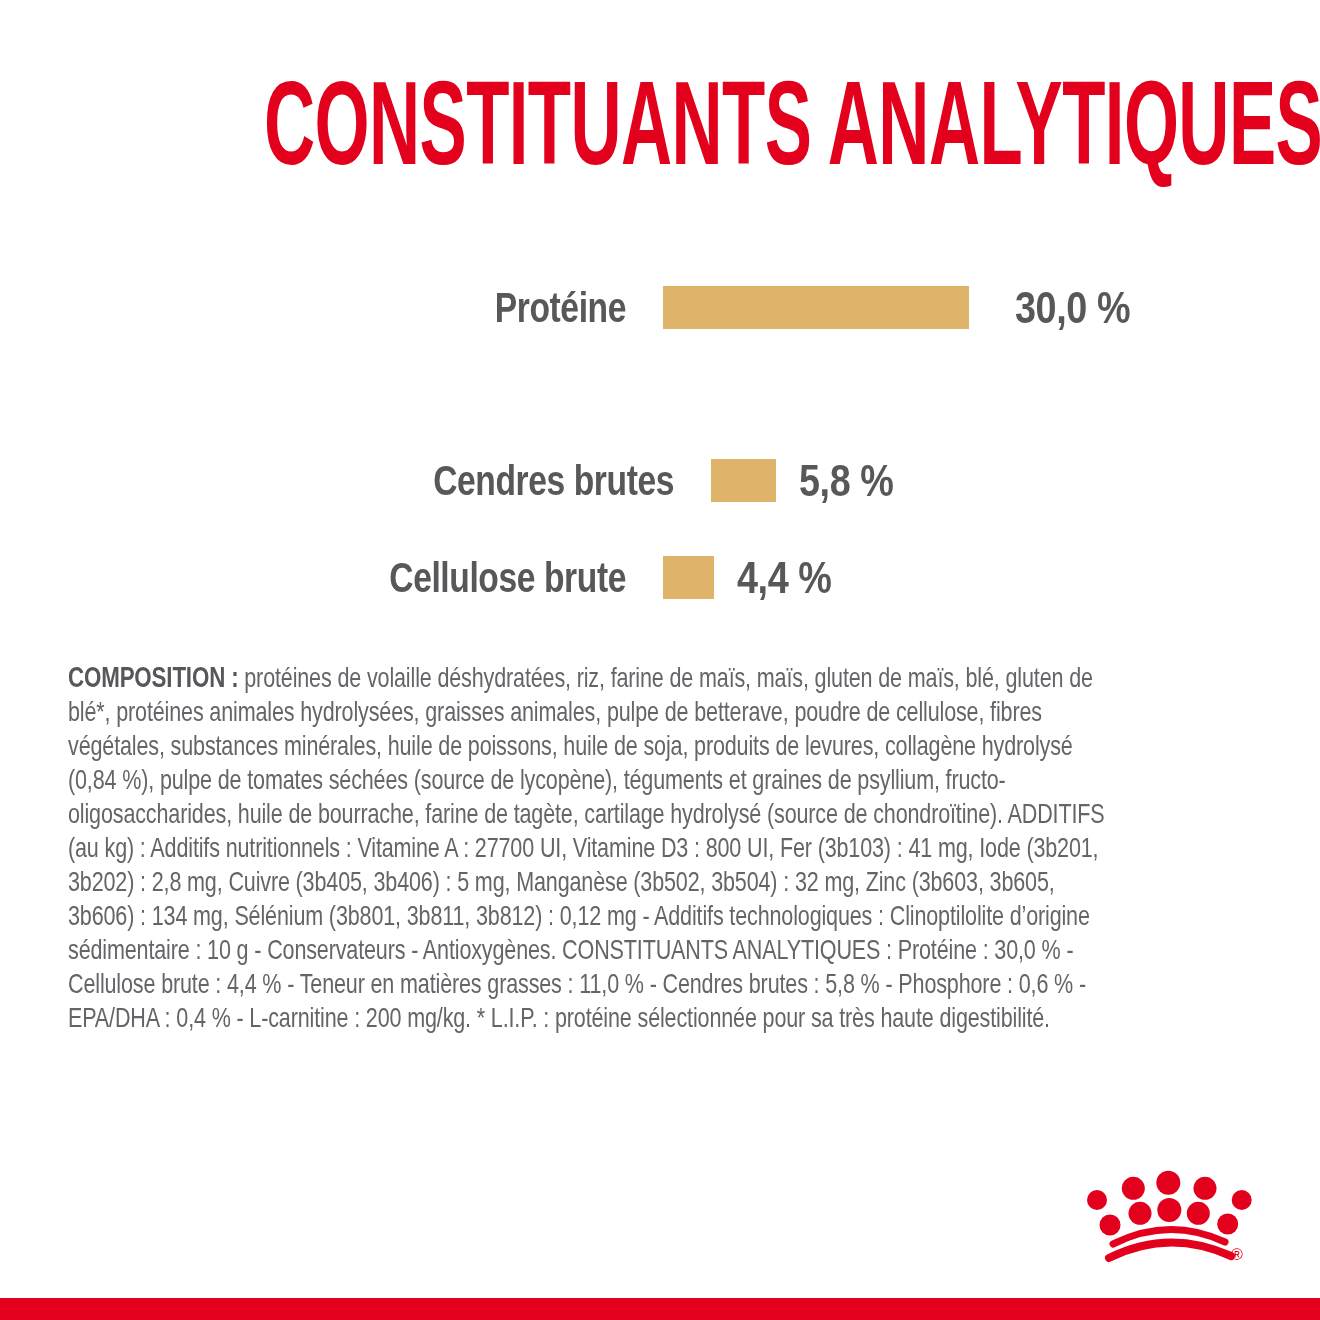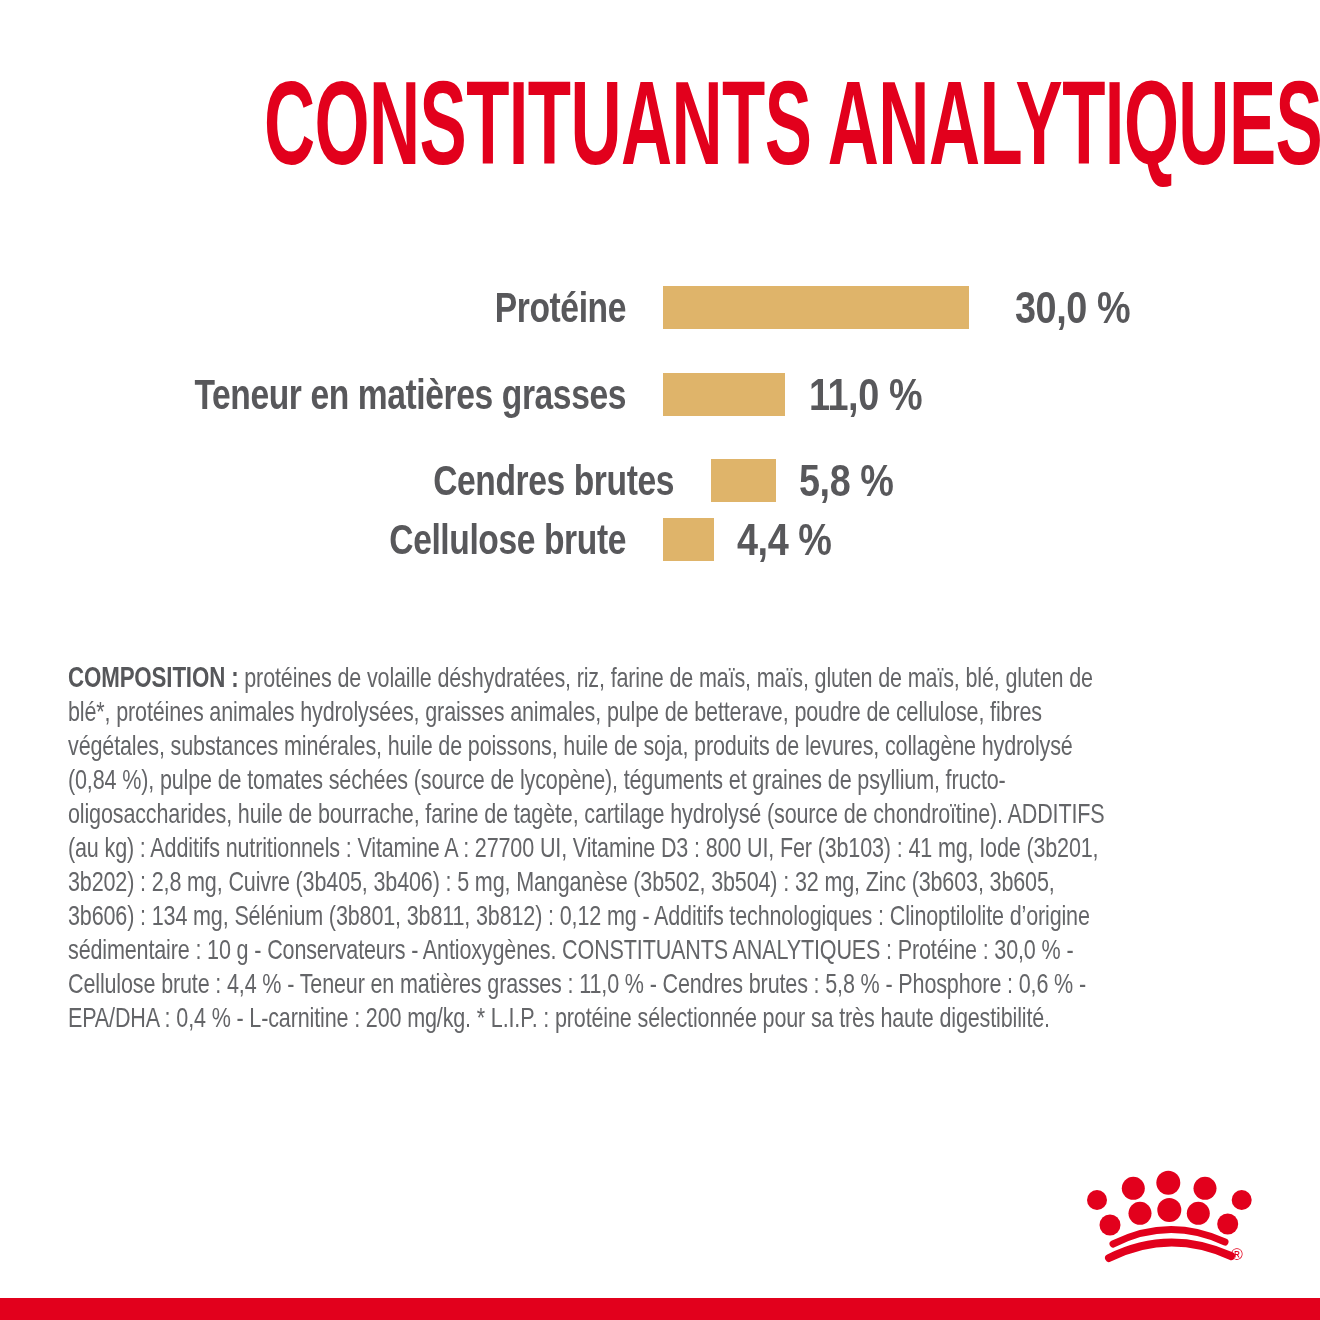--- a/index.html
+++ b/index.html
@@ -76,11 +76,6 @@
       <span class="row-value" style="left: 1015px;">30,0 %</span>
     </div>
 
-    <div class="chart-row" style="top: 373px;">
-      <span class="row-label">Teneur en matières grasses</span>
-      <div class="bar" style="width: 122px; background: rgb(223, 180, 106);"></div>
-      <span class="row-value" style="left: 809px;">11,0 %</span>
-    </div>
 
     <div class="chart-row" style="top: 459px; margin-left: 48px;">
       <span class="row-label">Cendres brutes</span>

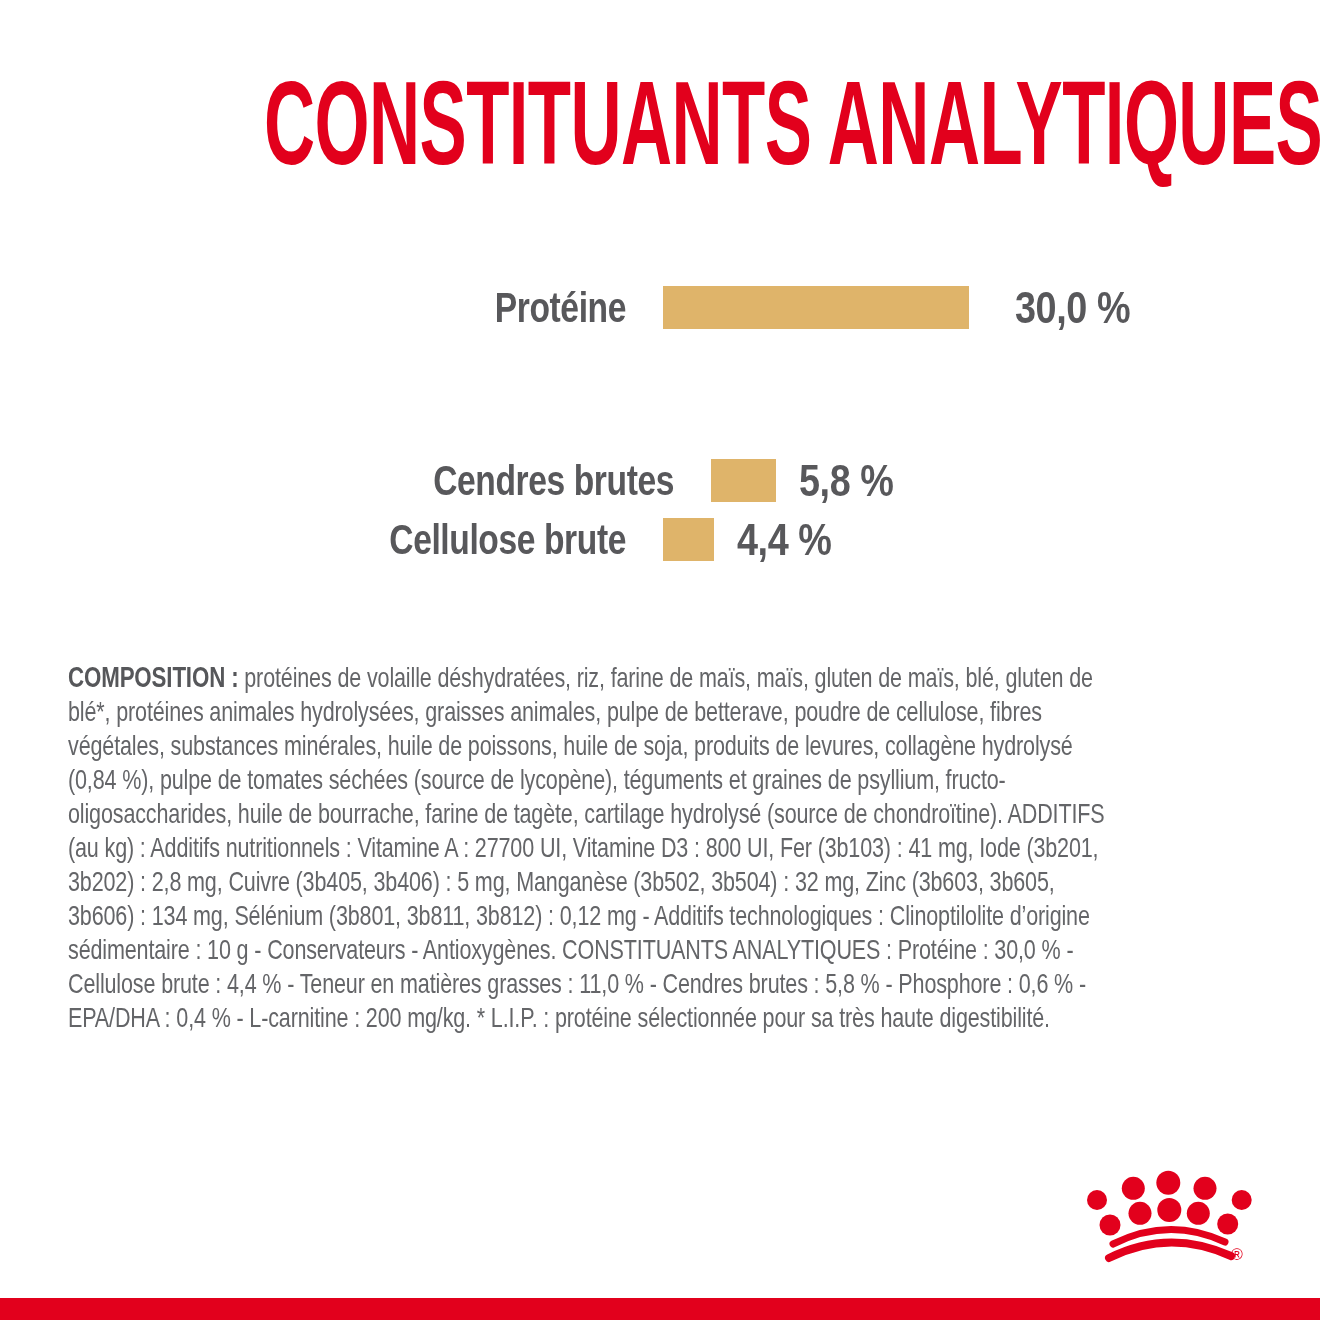--- a/index.html
+++ b/index.html
@@ -83,7 +83,7 @@
       <span class="row-value" style="left: 751px;">5,8 %</span>
     </div>
 
-    <div class="chart-row" style="top: 518px;">
+    <div class="chart-row" style="top: 556px;">
       <span class="row-label">Cellulose brute</span>
       <div class="bar" style="width: 51px; background: rgb(223, 180, 106);"></div>
       <span class="row-value" style="left: 737px;">4,4 %</span>

